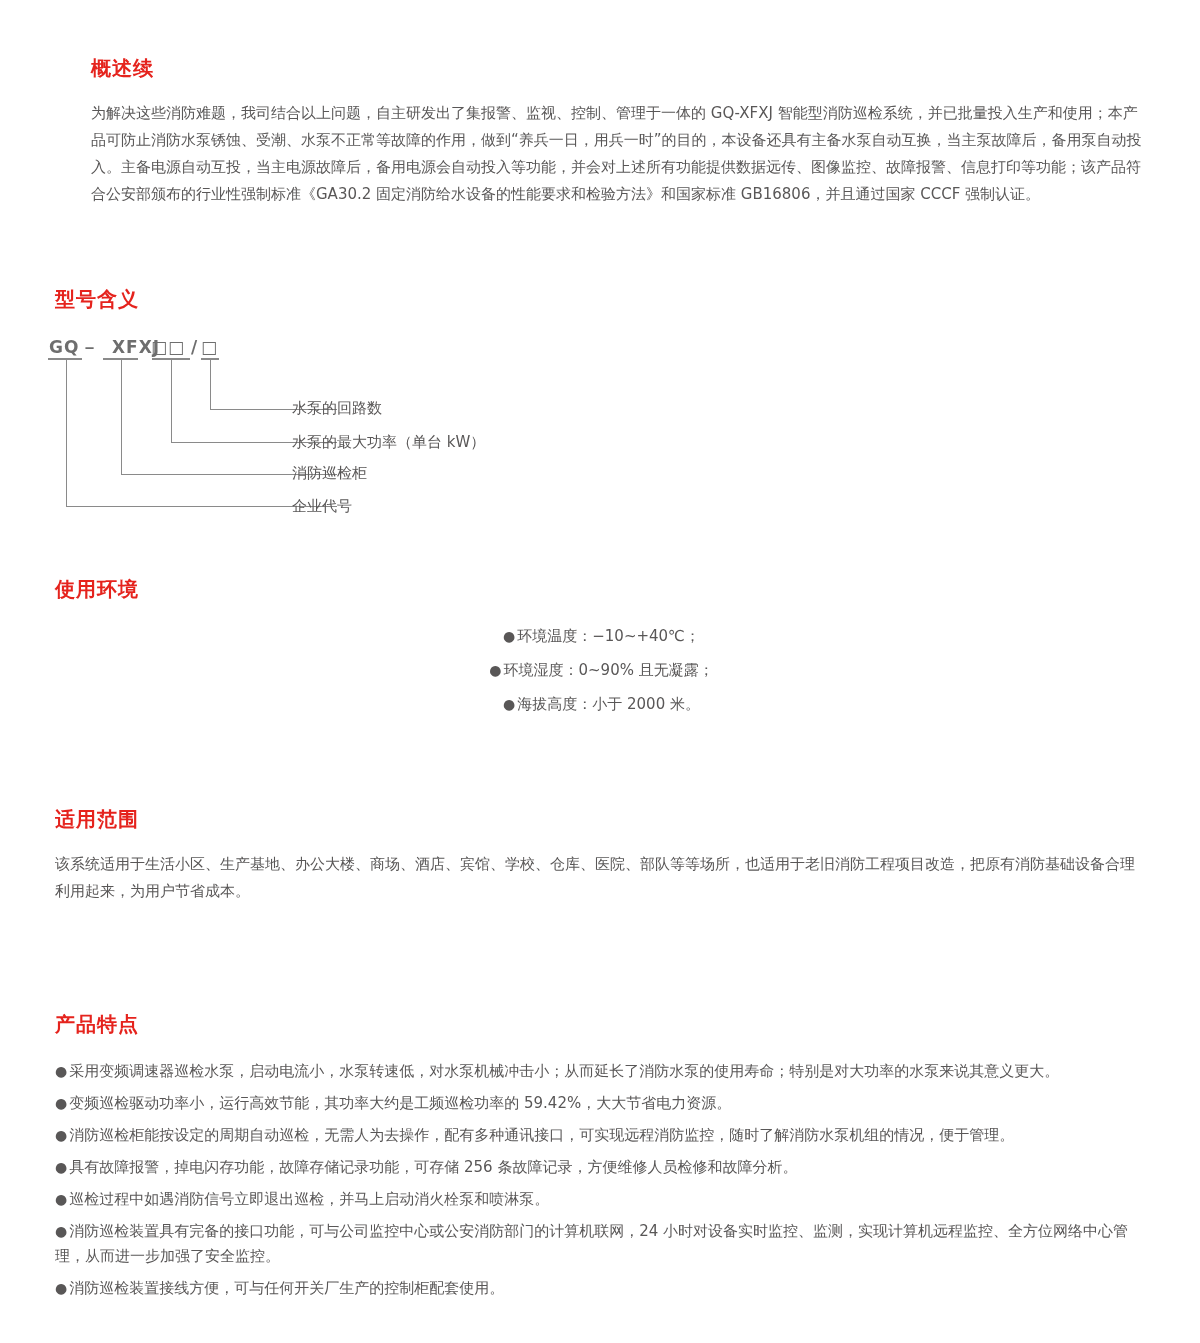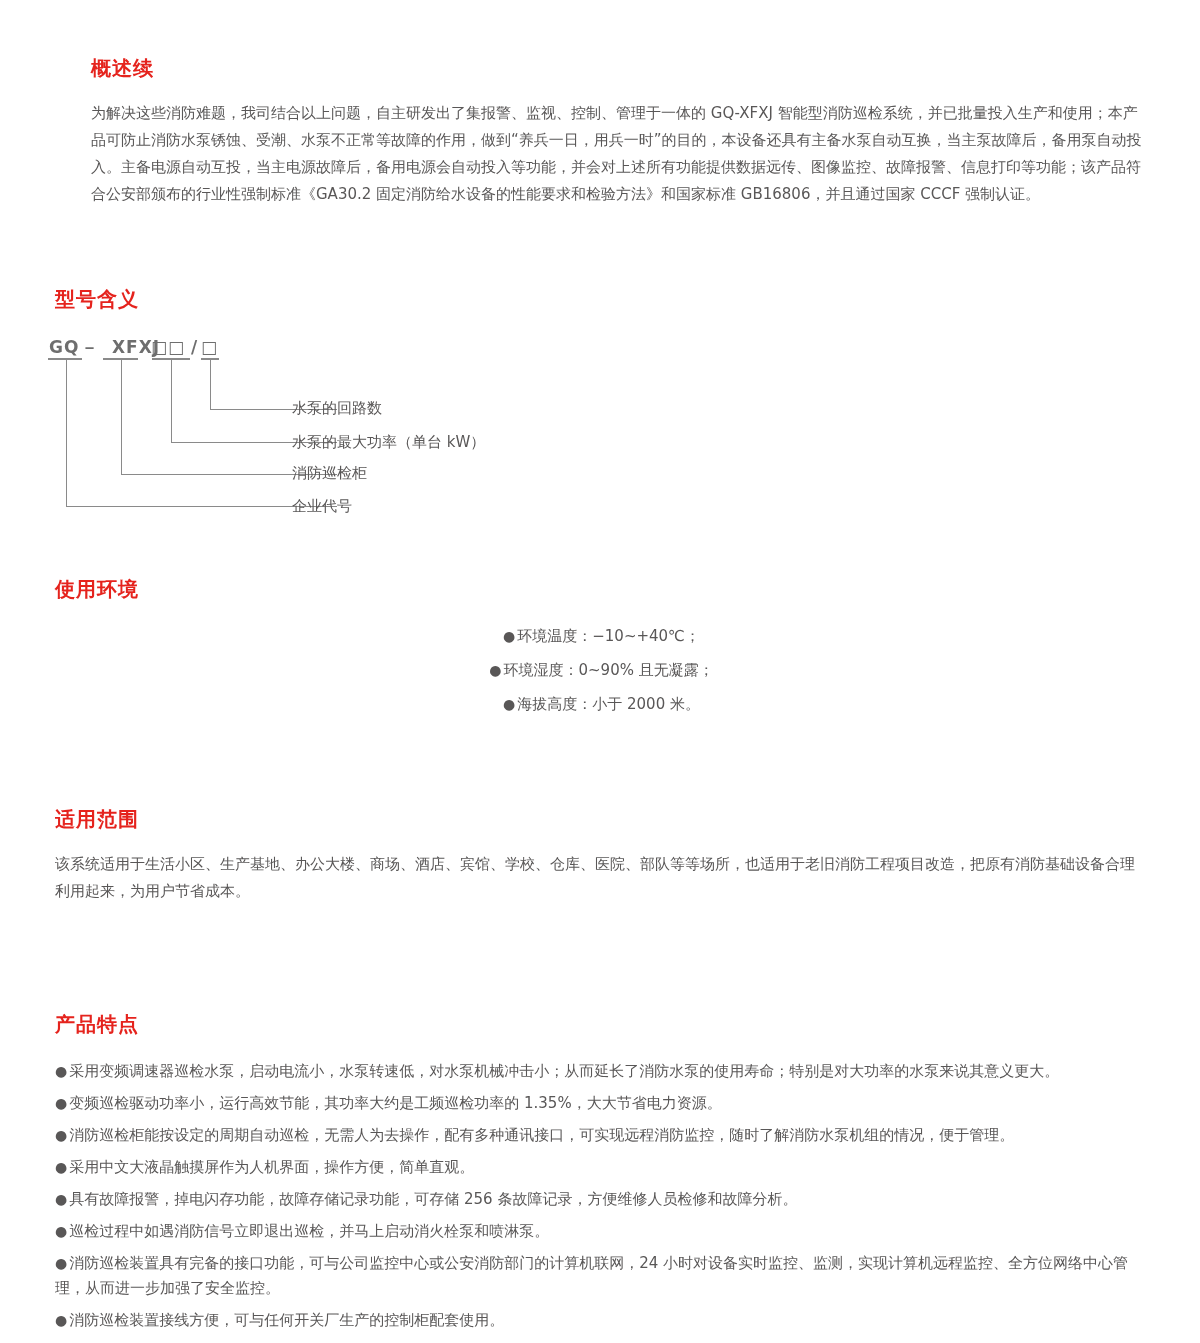--- a/index.html
+++ b/index.html
@@ -90,7 +90,7 @@
     <h2 class="sec-title">产品特点</h2>
     <ul class="plain-list feat-list">
       <li><span class="bullet">●</span><span>采用变频调速器巡检水泵，启动电流小，水泵转速低，对水泵机械冲击小；从而延长了消防水泵的使用寿命；特别是对大功率的水泵来说其意义更大。</span></li>
-      <li><span class="bullet">●</span><span>变频巡检驱动功率小，运行高效节能，其功率大约是工频巡检功率的 1.35%，大大节省电力资源。</span></li>
+      <li><span class="bullet">●</span><span>变频巡检驱动功率小，运行高效节能，其功率大约是工频巡检功率的 59.42%，大大节省电力资源。</span></li>
       <li><span class="bullet">●</span><span>消防巡检柜能按设定的周期自动巡检，无需人为去操作，配有多种通讯接口，可实现远程消防监控，随时了解消防水泵机组的情况，便于管理。</span></li>
       <li><span class="bullet">●</span><span>采用中文大液晶触摸屏作为人机界面，操作方便，简单直观。</span></li>
       <li><span class="bullet">●</span><span>具有故障报警，掉电闪存功能，故障存储记录功能，可存储 256 条故障记录，方便维修人员检修和故障分析。</span></li>

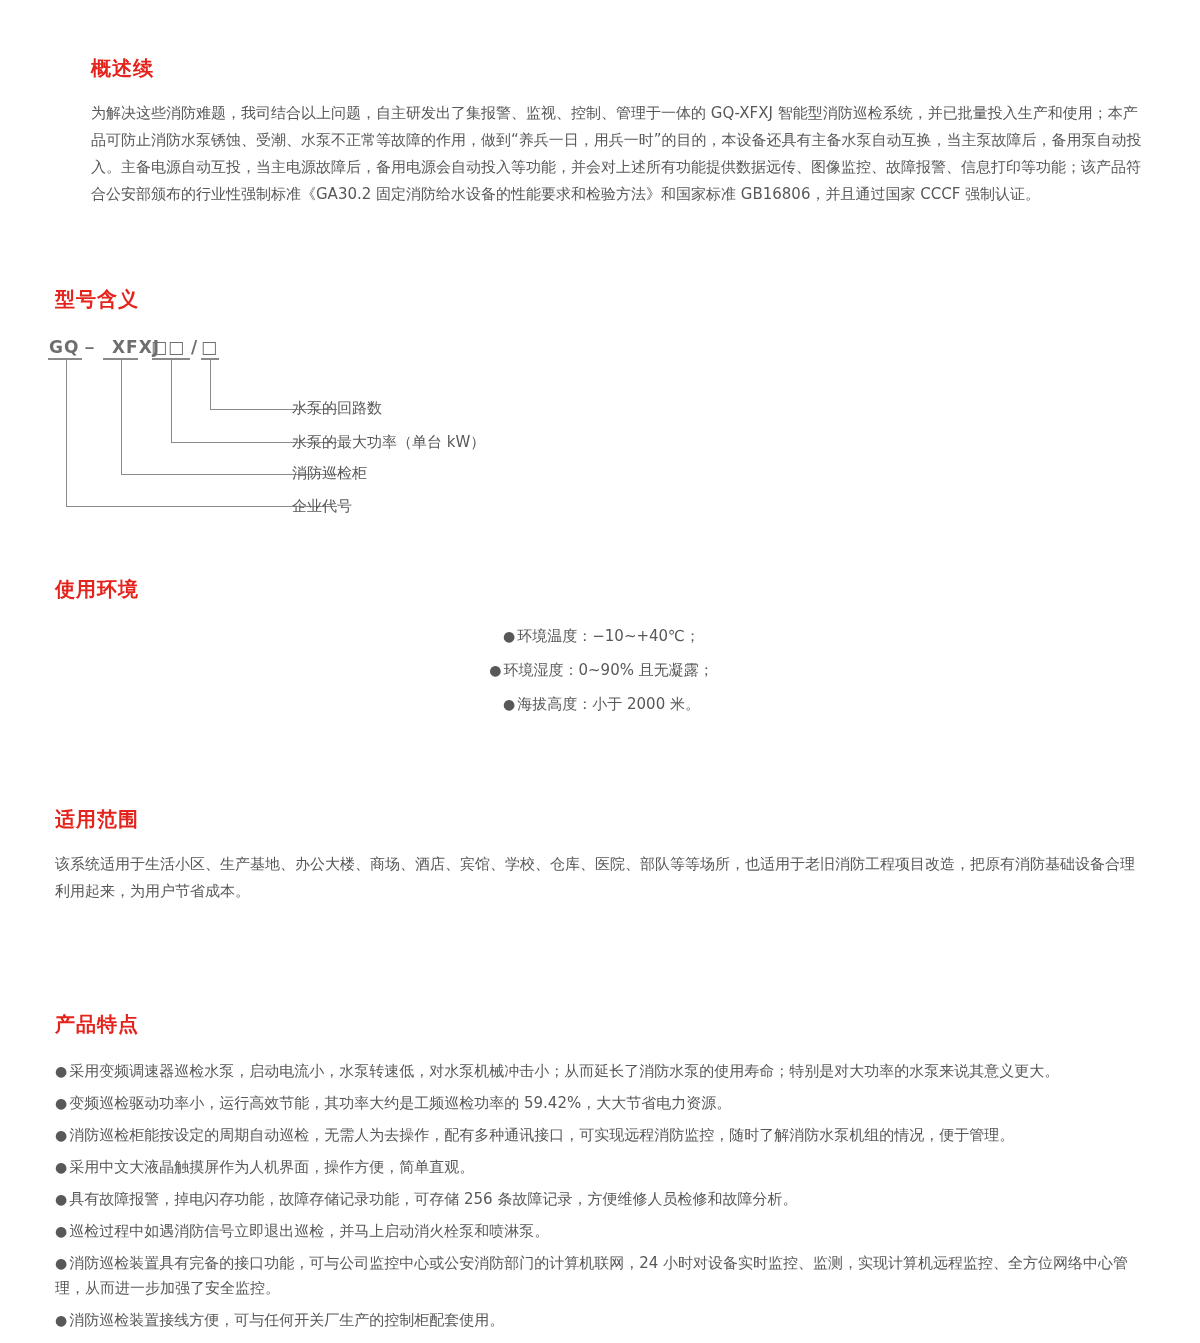--- a/index.html
+++ b/index.html
@@ -92,7 +92,6 @@
       <li><span class="bullet">●</span><span>采用变频调速器巡检水泵，启动电流小，水泵转速低，对水泵机械冲击小；从而延长了消防水泵的使用寿命；特别是对大功率的水泵来说其意义更大。</span></li>
       <li><span class="bullet">●</span><span>变频巡检驱动功率小，运行高效节能，其功率大约是工频巡检功率的 59.42%，大大节省电力资源。</span></li>
       <li><span class="bullet">●</span><span>消防巡检柜能按设定的周期自动巡检，无需人为去操作，配有多种通讯接口，可实现远程消防监控，随时了解消防水泵机组的情况，便于管理。</span></li>
-      <li><span class="bullet">●</span><span>采用中文大液晶触摸屏作为人机界面，操作方便，简单直观。</span></li>
       <li><span class="bullet">●</span><span>具有故障报警，掉电闪存功能，故障存储记录功能，可存储 256 条故障记录，方便维修人员检修和故障分析。</span></li>
       <li><span class="bullet">●</span><span>巡检过程中如遇消防信号立即退出巡检，并马上启动消火栓泵和喷淋泵。</span></li>
       <li><span class="bullet">●</span><span>消防巡检装置具有完备的接口功能，可与公司监控中心或公安消防部门的计算机联网，24 小时对设备实时监控、监测，实现计算机远程监控、全方位网络中心管理，从而进一步加强了安全监控。</span></li>

